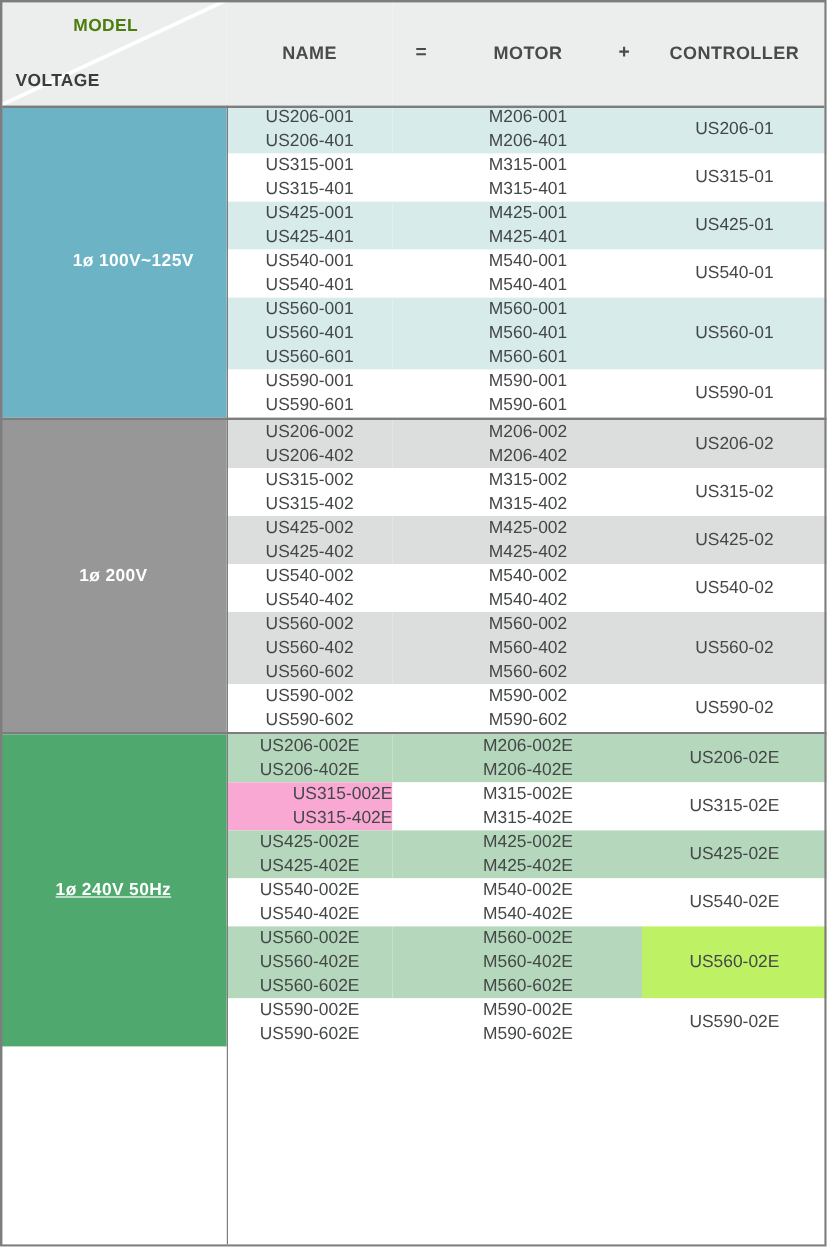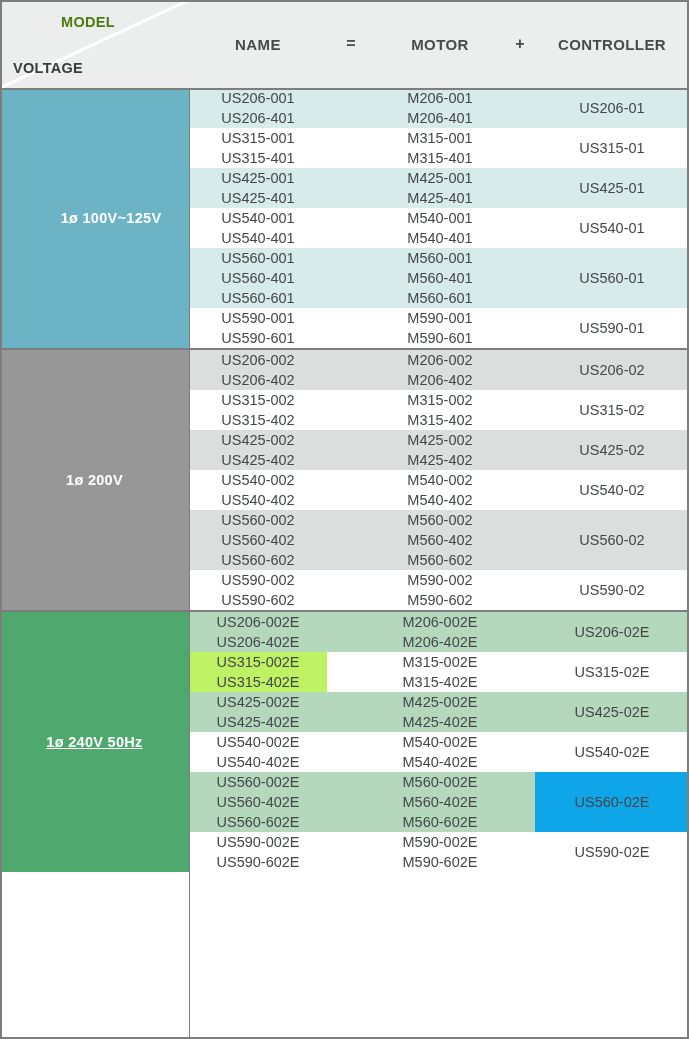--- a/index.html
+++ b/index.html
@@ -327,7 +327,7 @@
           <td class="cell ctrl" style="background: rgb(181, 216, 189);">US206-02E</td>
         </tr>
         <tr>
-          <td class="cell" style="background: #bef264;">
+          <td class="cell" style="background: #f9a8d4; text-align: right;">
             <span class="ln">US315-002E</span>
             <span class="ln">US315-402E</span>
           </td>

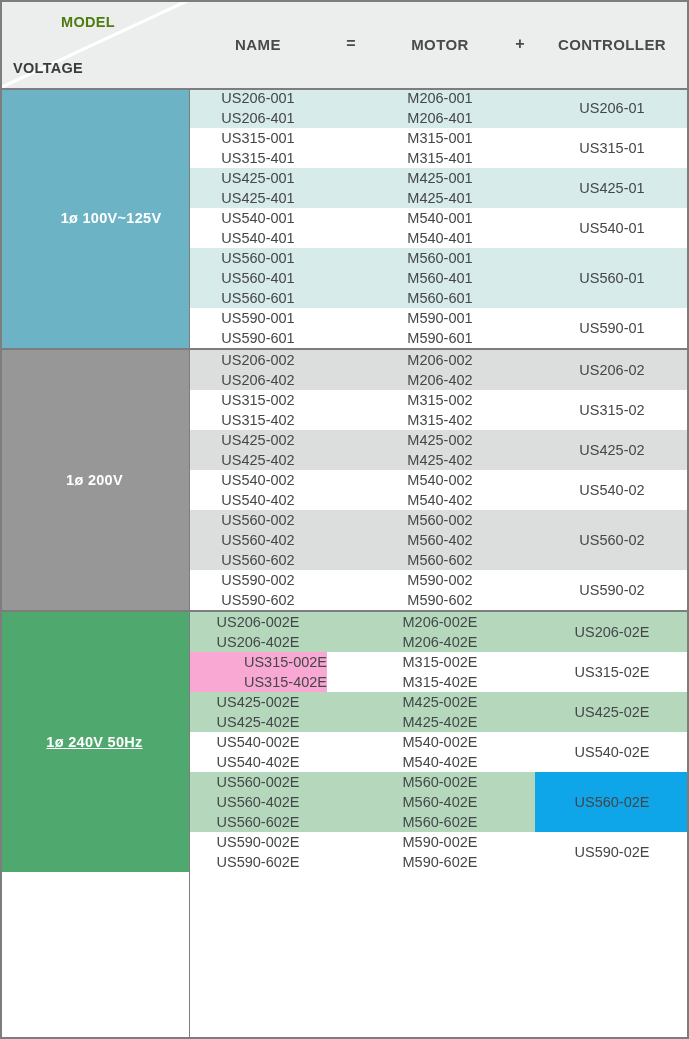--- a/index.html
+++ b/index.html
@@ -378,7 +378,7 @@
             <span class="ln">M560-602E</span>
           </td>
           <td class="cell" style="background: rgb(181, 216, 189);"></td>
-          <td class="cell ctrl" style="background: #0ea5e9;">US560-02E</td>
+          <td class="cell ctrl" style="background: #bef264;">US560-02E</td>
         </tr>
         <tr>
           <td class="cell" style="background: rgb(255, 255, 255);">

